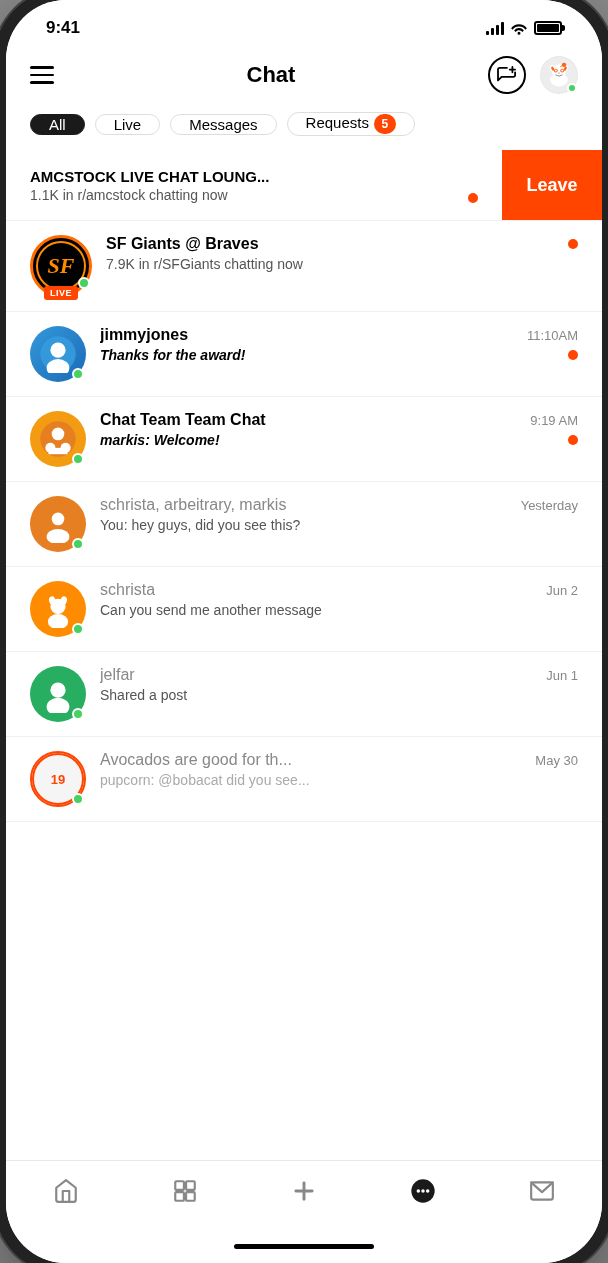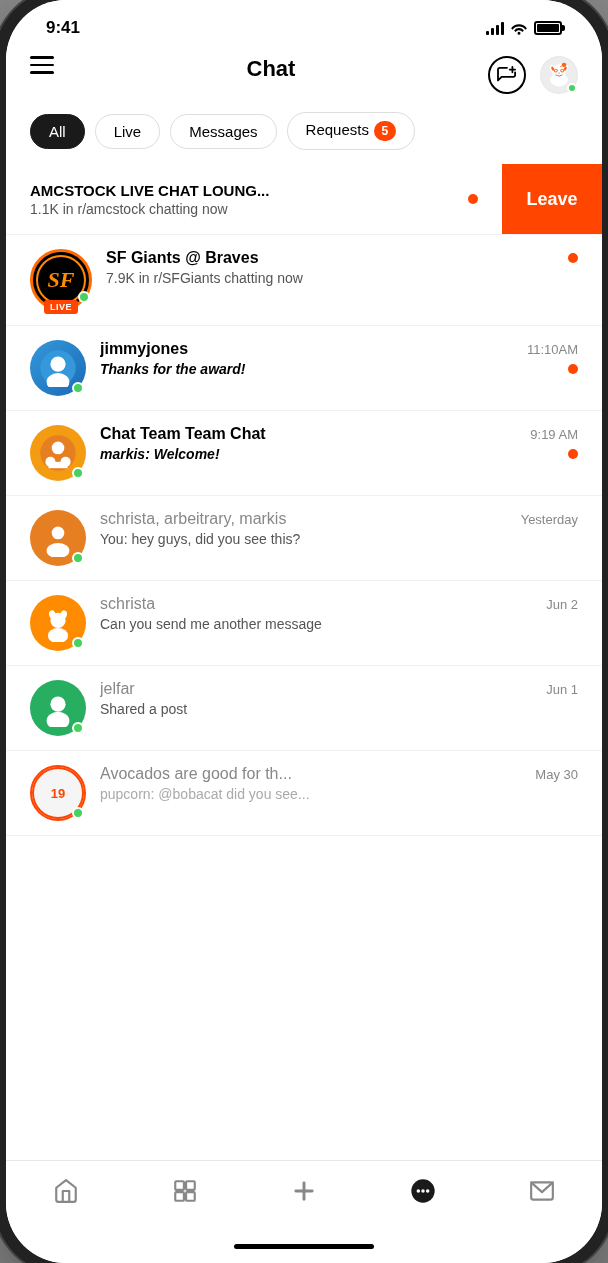--- a/index.html
+++ b/index.html
@@ -85,7 +85,7 @@
     
     .header {
       display: flex;
-      align-items: flex-start;
+      align-items: center;
       justify-content: space-between;
       padding: 10px 24px 12px 24px;
       background: #fff;

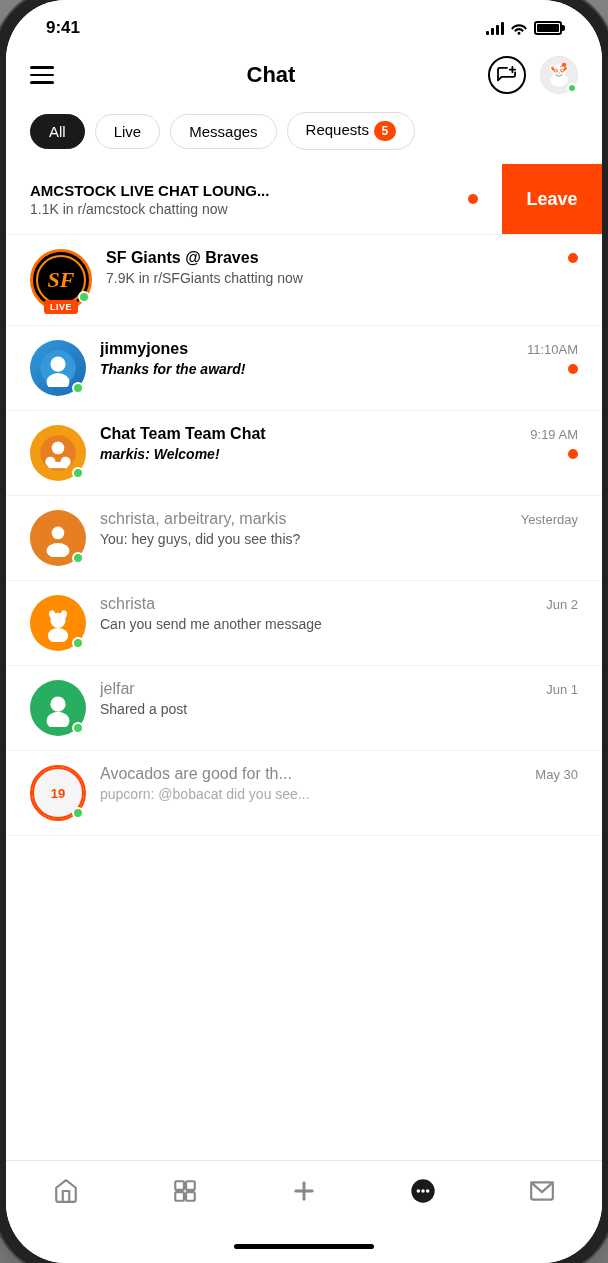--- a/index.html
+++ b/index.html
@@ -165,7 +165,7 @@
       background: #fff;
     }
     .tab-btn {
-      padding: 8px 18px;
+      padding: 1px 18px;
       border-radius: 999px;
       border: 1.5px solid #ddd;
       background: #fff;

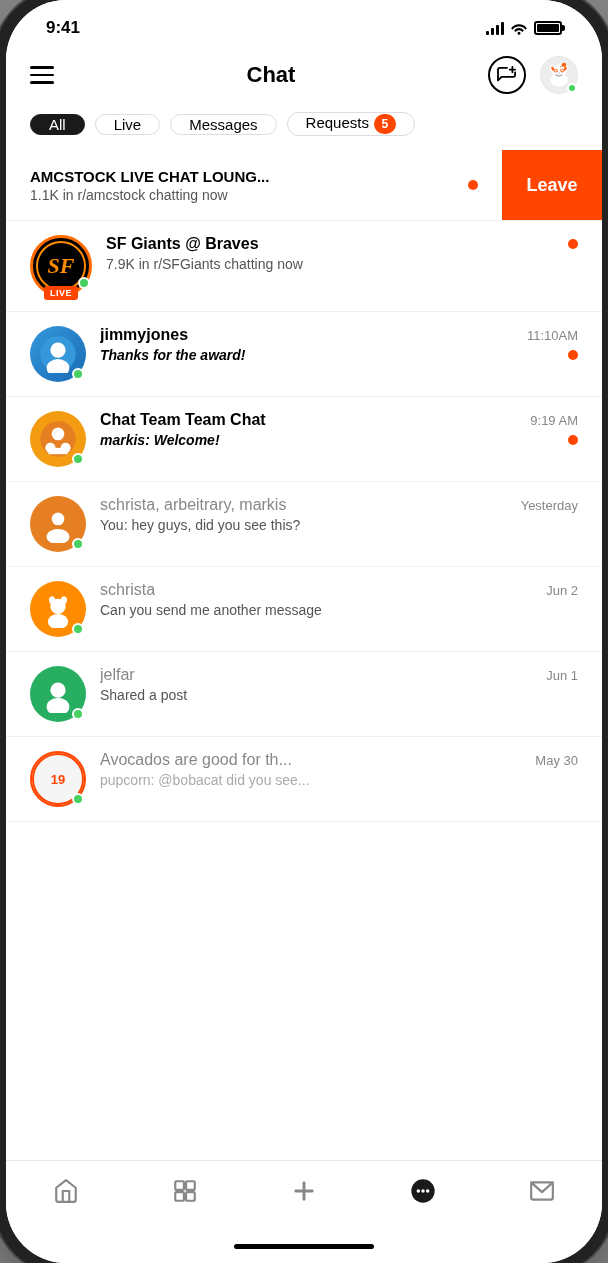--- a/index.html
+++ b/index.html
@@ -214,7 +214,7 @@
       flex: 1;
       padding: 16px 24px;
       display: flex;
-      align-items: center;
+      align-items: flex-end;
       justify-content: space-between;
     }
     .live-banner-text {}

